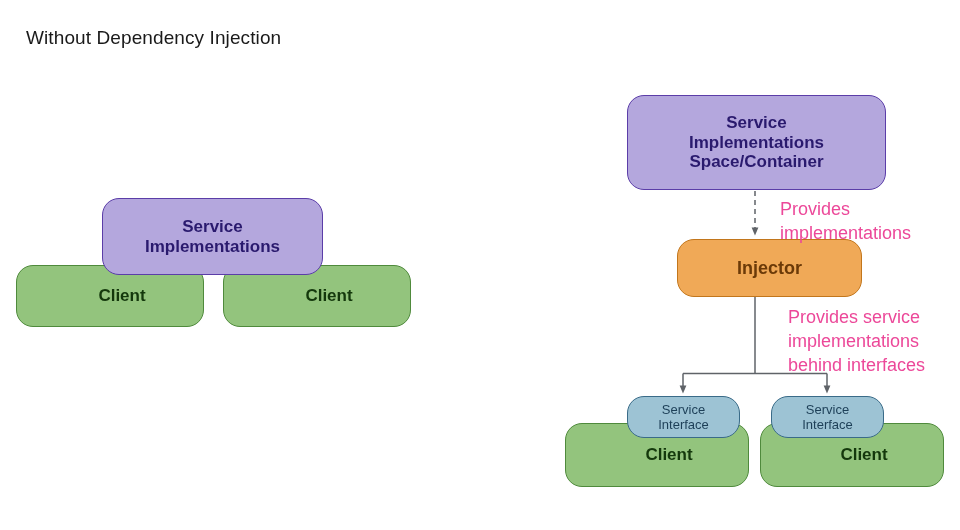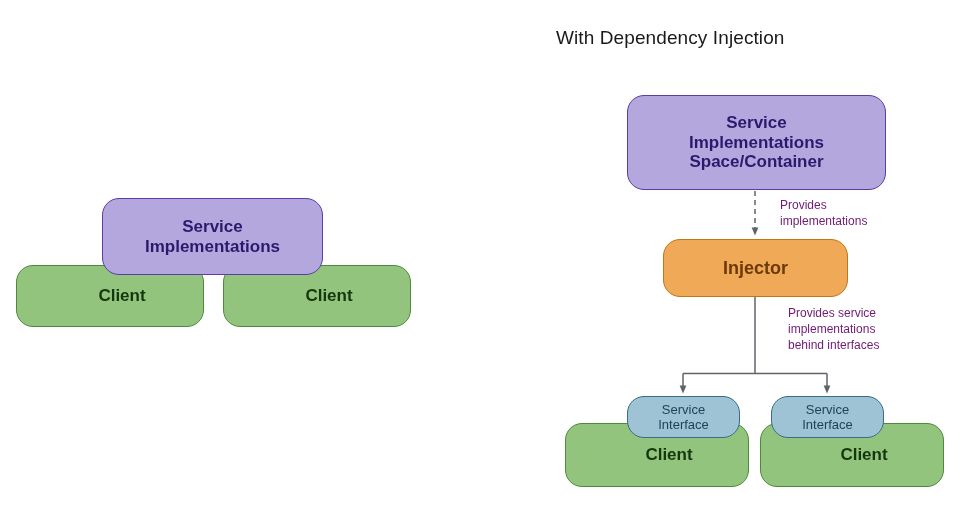--- a/index.html
+++ b/index.html
@@ -149,6 +149,7 @@
 
 <div class="canvas">
 
+  <div class="heading" id="heading-left">Without Dependency Injection</div>
   <div class="heading" id="heading-right">With Dependency Injection</div>
 
   <svg id="connectors" viewBox="0 0 960 530" xmlns="http://www.w3.org/2000/svg">

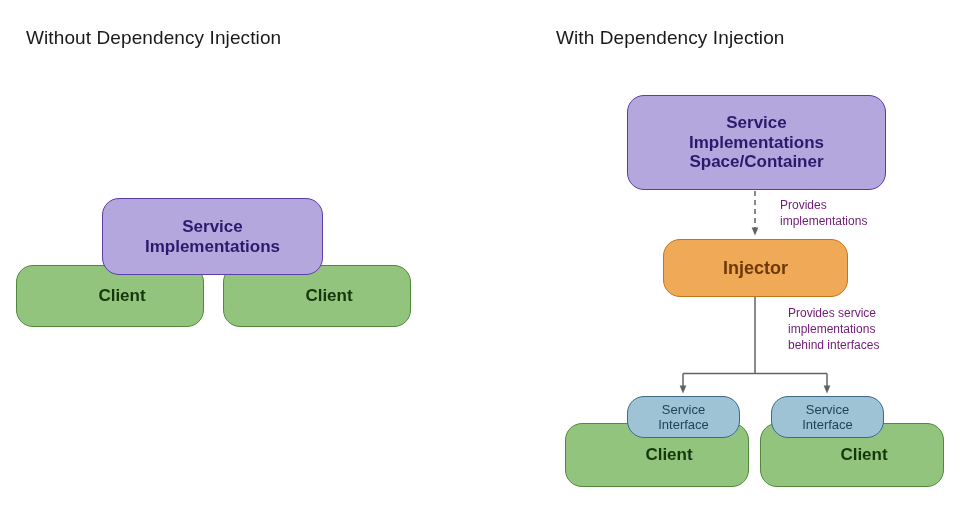--- a/index.html
+++ b/index.html
@@ -150,7 +150,6 @@
 <div class="canvas">
 
   <div class="heading" id="heading-left">Without Dependency Injection</div>
-  <div class="heading" id="heading-right">With Dependency Injection</div>
 
   <svg id="connectors" viewBox="0 0 960 530" xmlns="http://www.w3.org/2000/svg">
     <defs>

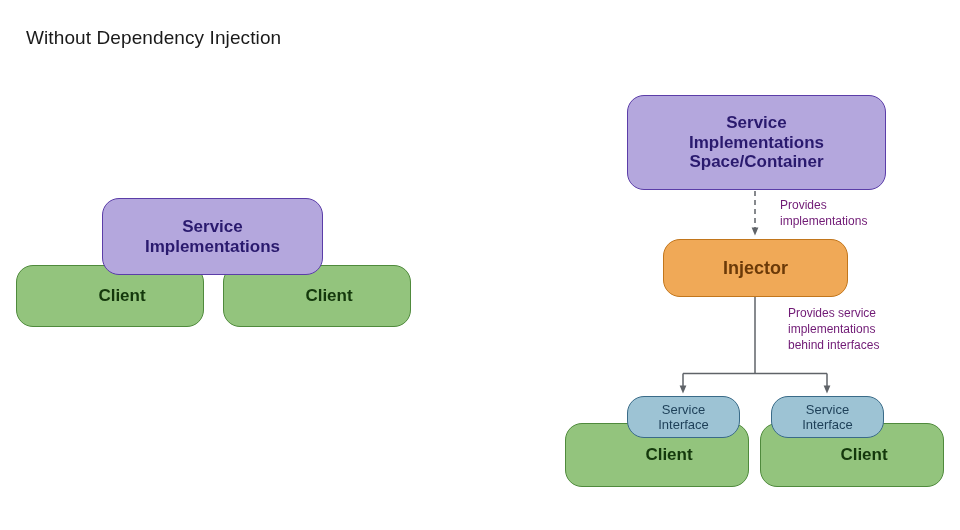--- a/index.html
+++ b/index.html
@@ -126,8 +126,8 @@
   
   .edge-label {
     position: absolute;
-    font-size: 12px;
-    color: #701a75;
+    font-size: 18px;
+    color: #ec4899;
     line-height: 1.32;
     white-space: pre-line;
     z-index: 5;

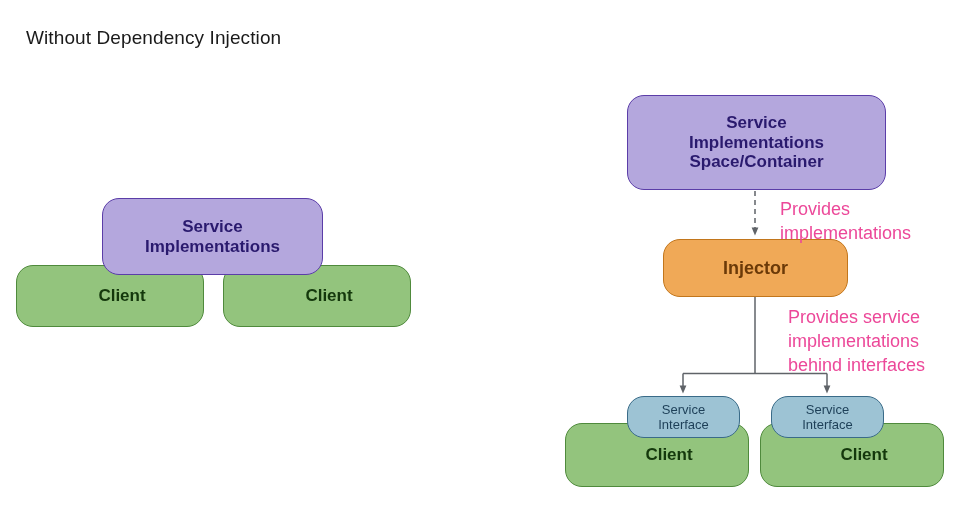--- a/index.html
+++ b/index.html
@@ -63,6 +63,7 @@
     border: 1.4px solid #c2761c;
     color: #6b3a08;
     font-weight: bold;
+    margin-left: 14px;
   }
   .node-blue {
     background: #9dc3d4;

